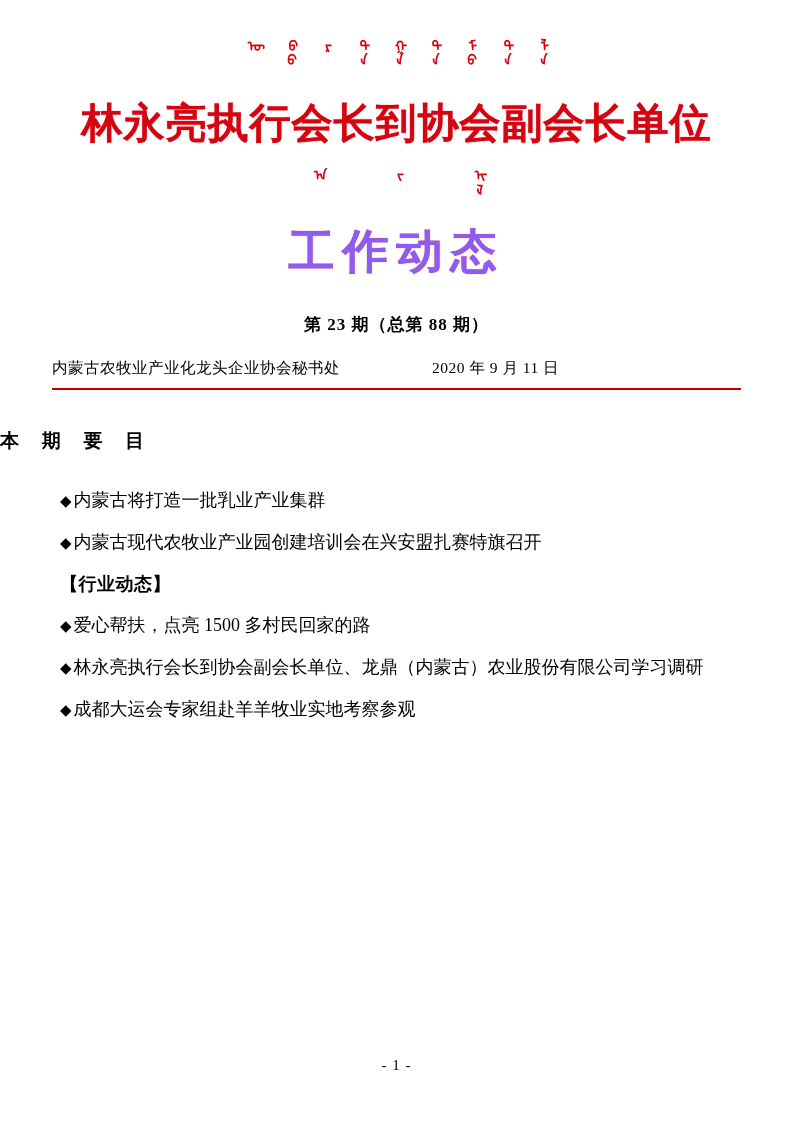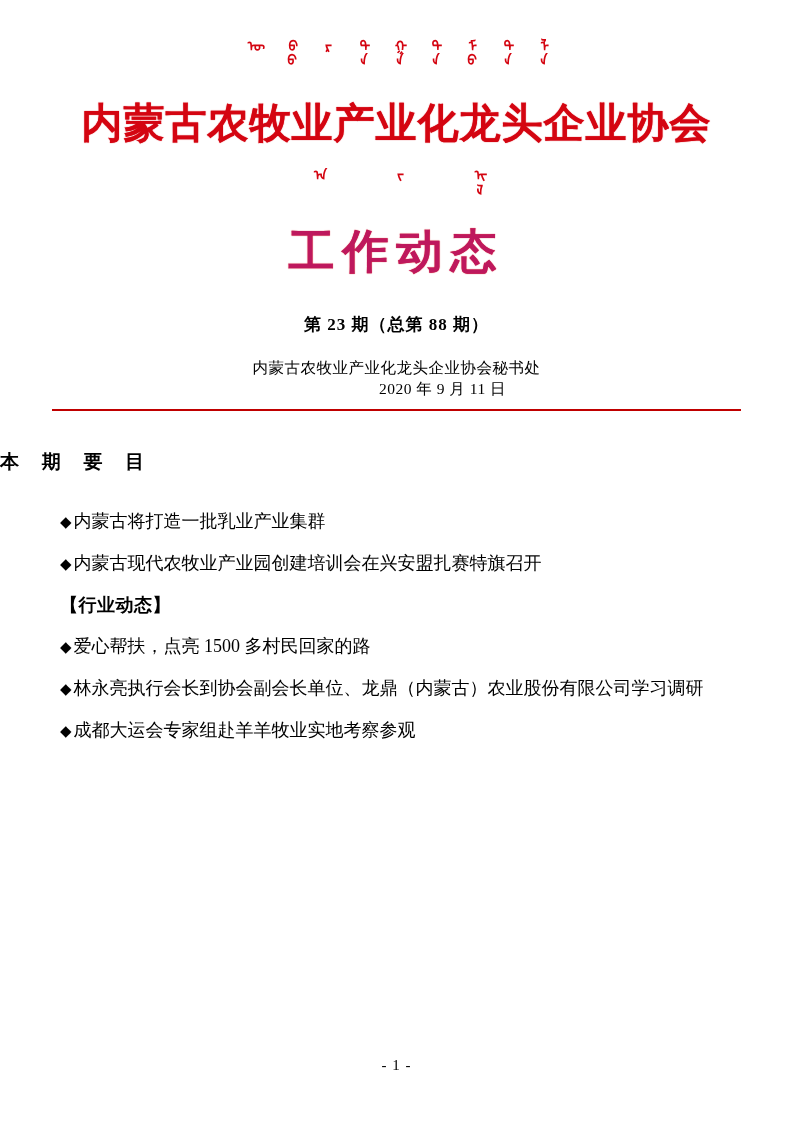--- a/index.html
+++ b/index.html
@@ -159,7 +159,7 @@
       <span class="mong-glyph" style="color: rgb(212, 5, 17);">ᠯᠠ</span>
     </div>
 
-    <div class="org-title" style="color: rgb(212, 5, 17);">内蒙古农牧业产业化龙头企业协会</div>
+    <div class="org-title" style="color: rgb(212, 5, 17);">林永亮执行会长到协会副会长单位</div>
 
     <div class="mongolian-mid">
       <span class="mong-glyph" style="color: rgb(212, 5, 17);">ᠠ</span>

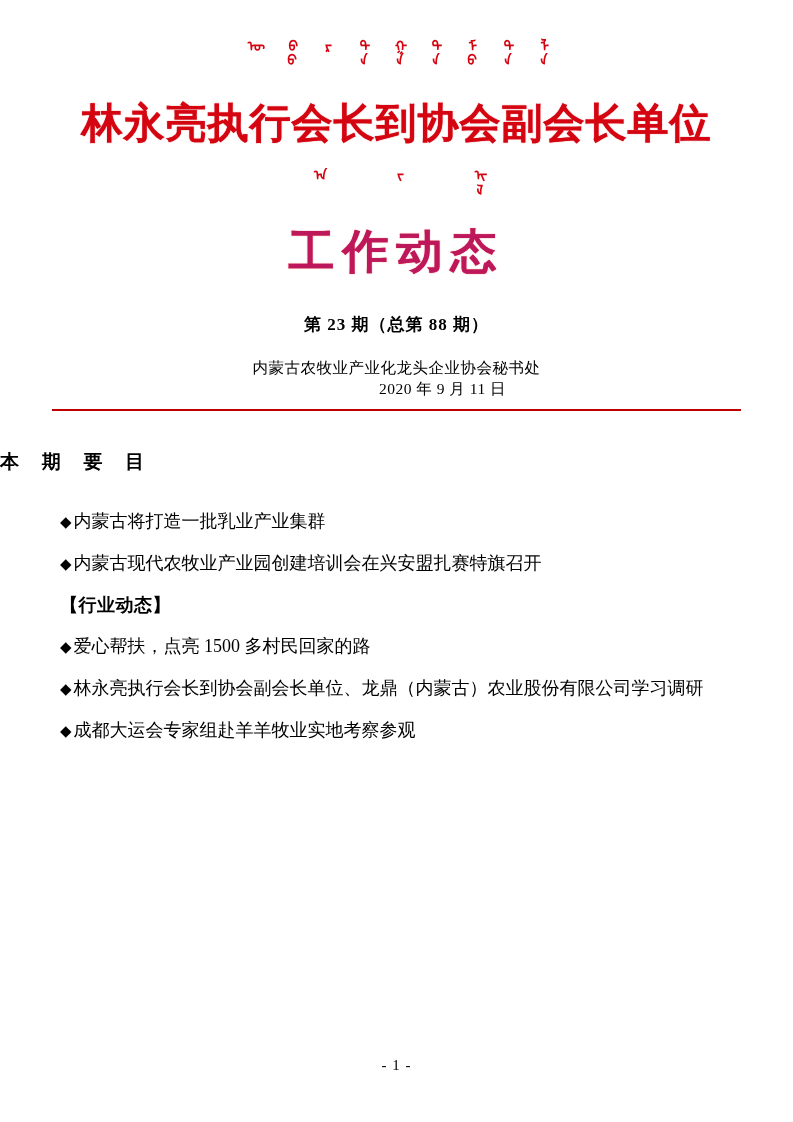--- a/index.html
+++ b/index.html
@@ -167,7 +167,7 @@
       <span class="mong-glyph" style="color: rgb(212, 5, 17);">ᠢᠯ</span>
     </div>
 
-    <div class="doc-kind" style="color: #be185d;">工作动态</div>
+    <div class="doc-kind" style="color: #8b5cf6;">工作动态</div>
   </div>
 
   <div class="issue-line">第 23 期（总第 88 期）</div>

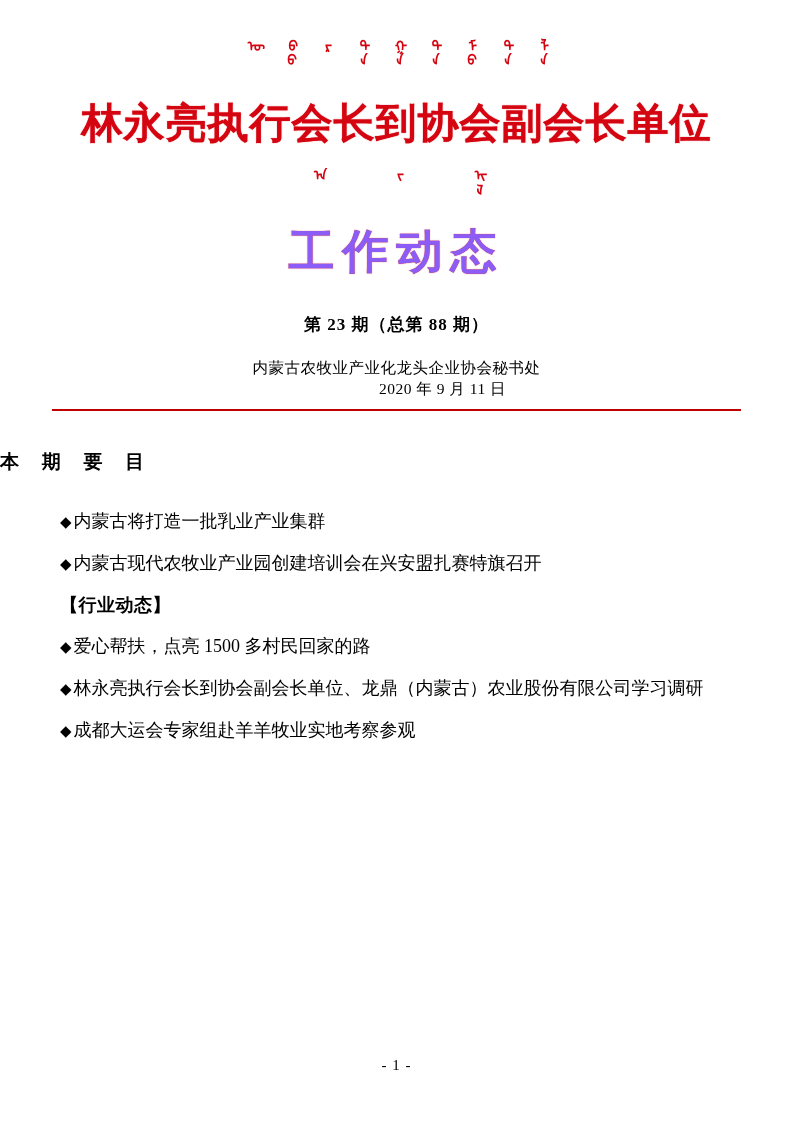--- a/index.html
+++ b/index.html
@@ -87,10 +87,9 @@
   .meta-row {
     margin: 22px 52px 0 52px;
     display: flex;
-    align-items: center;
+    align-items: flex-start;
     font-size: 15.5px;
     letter-spacing: 0.5px;
-    flex-direction: column;
   }
   .meta-dept { white-space: nowrap; }
   .meta-date { white-space: nowrap; margin-left: 92px; }

